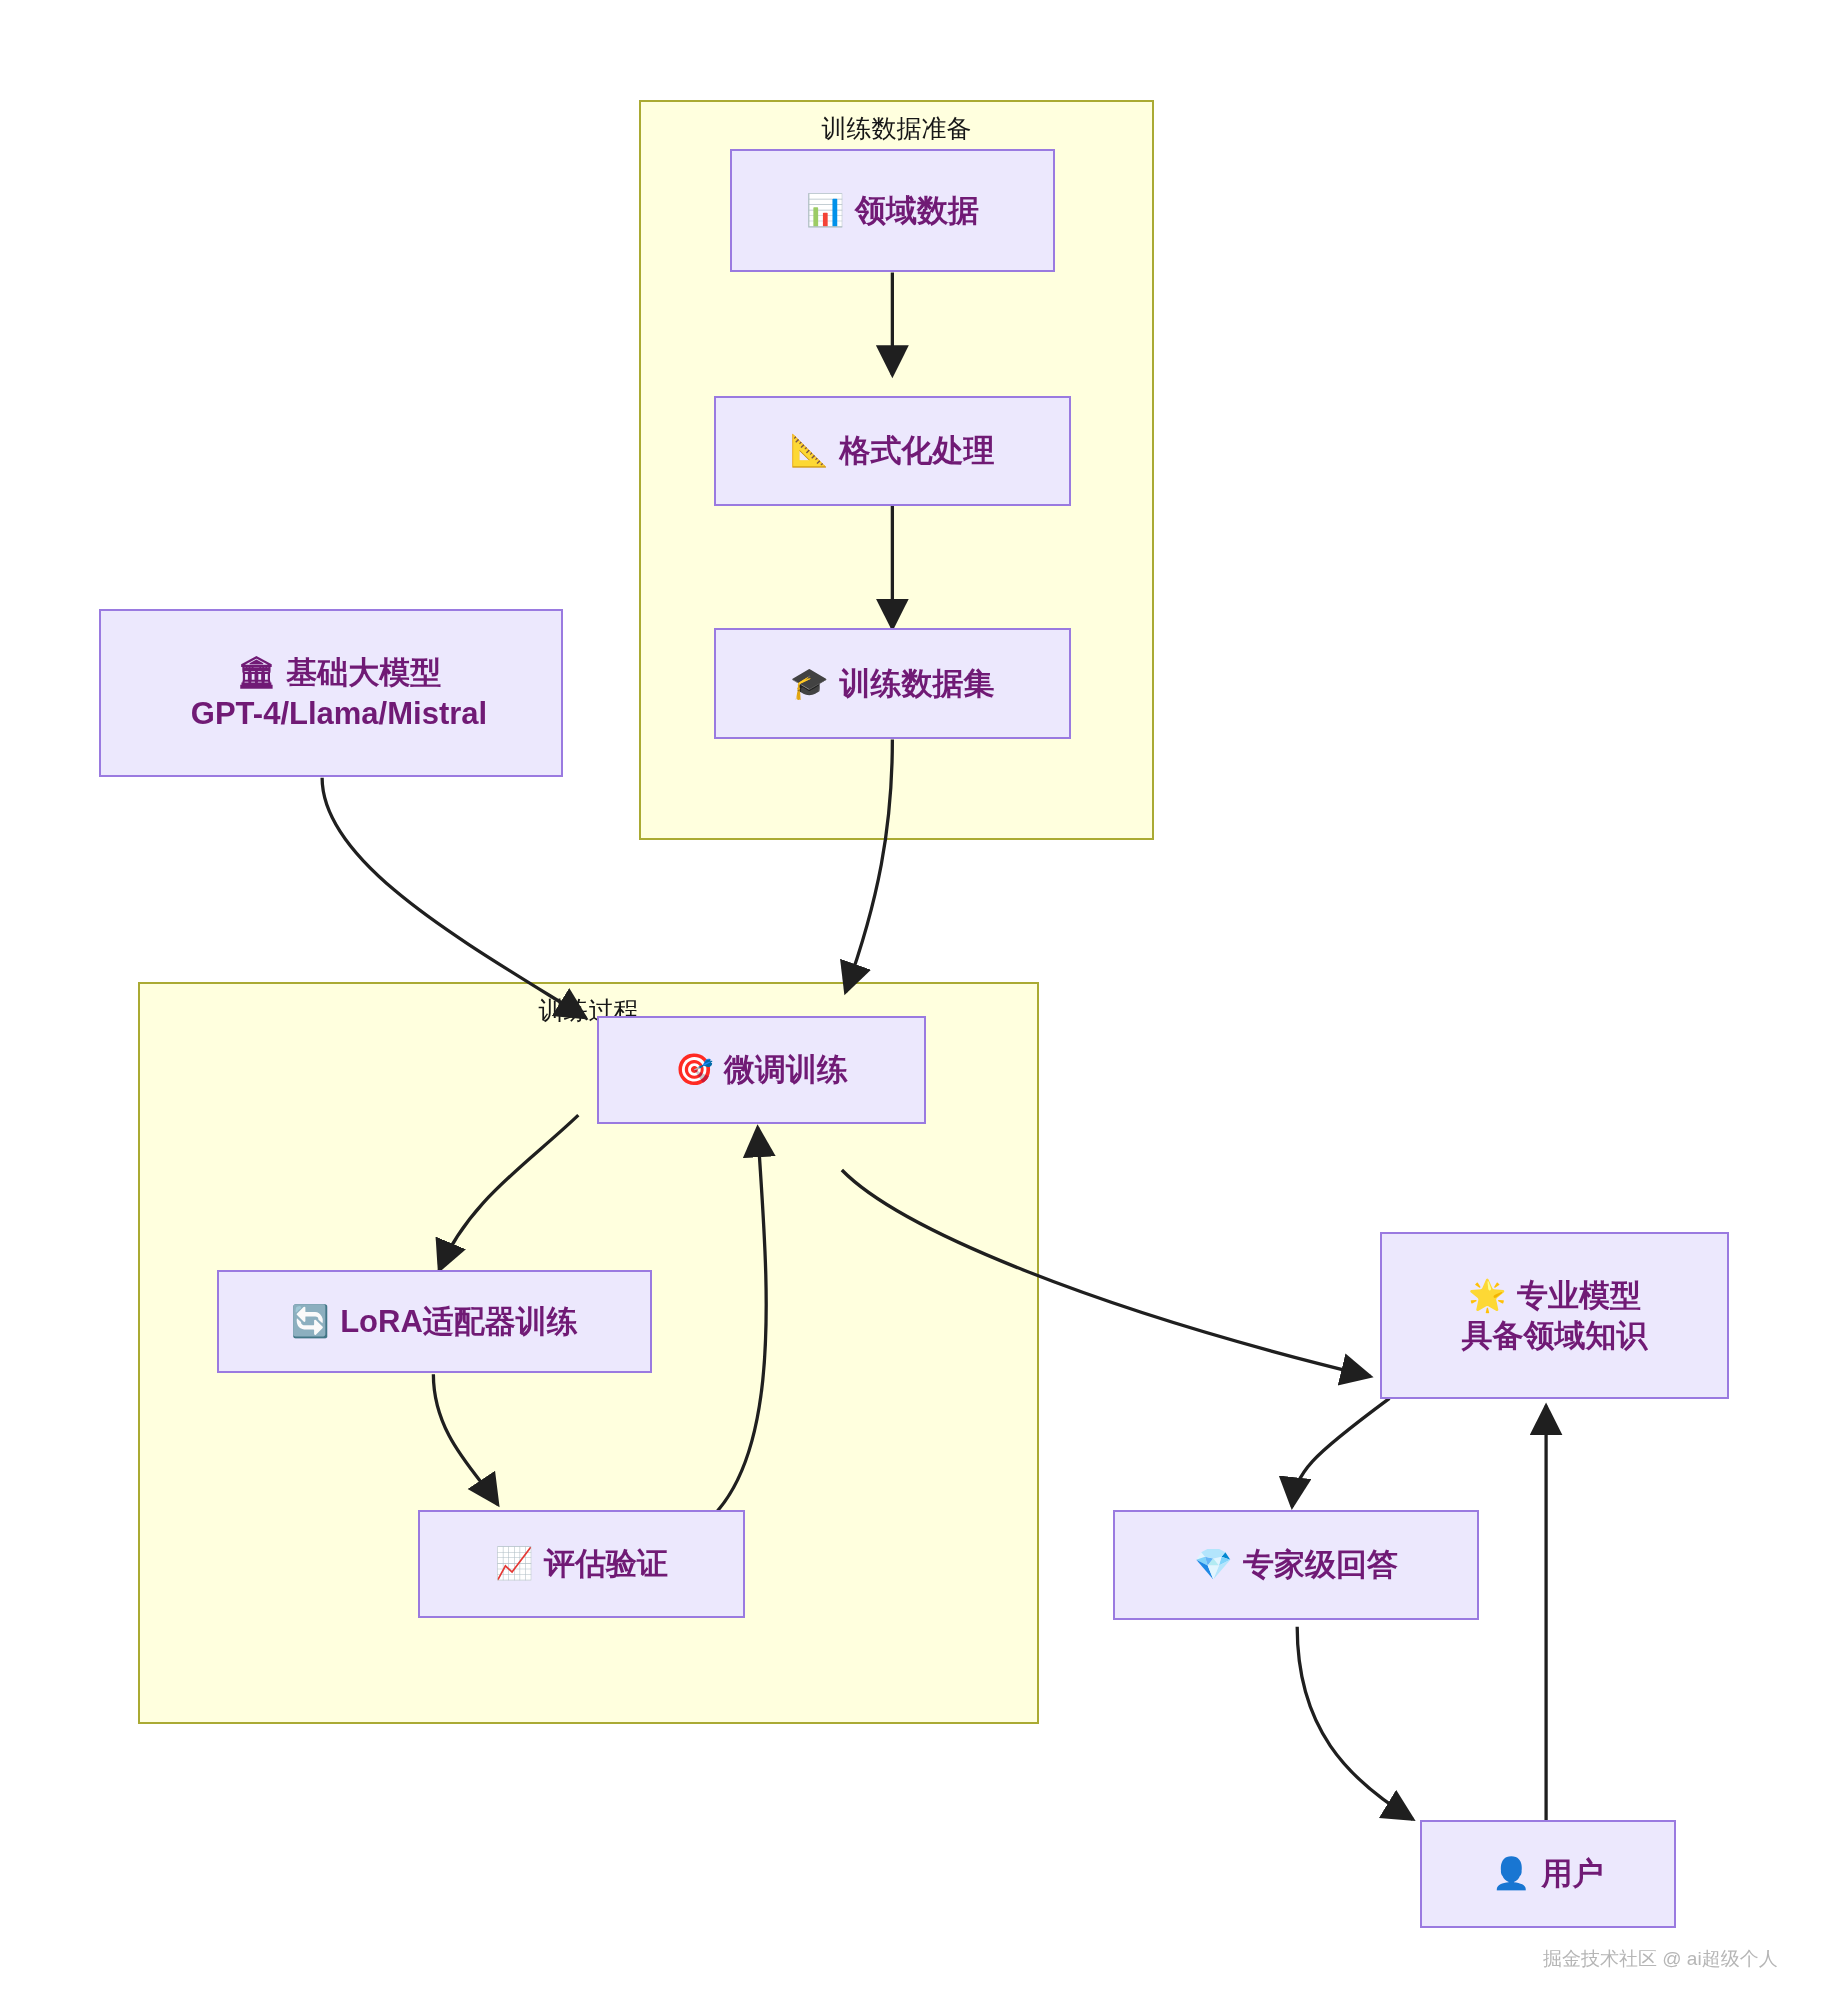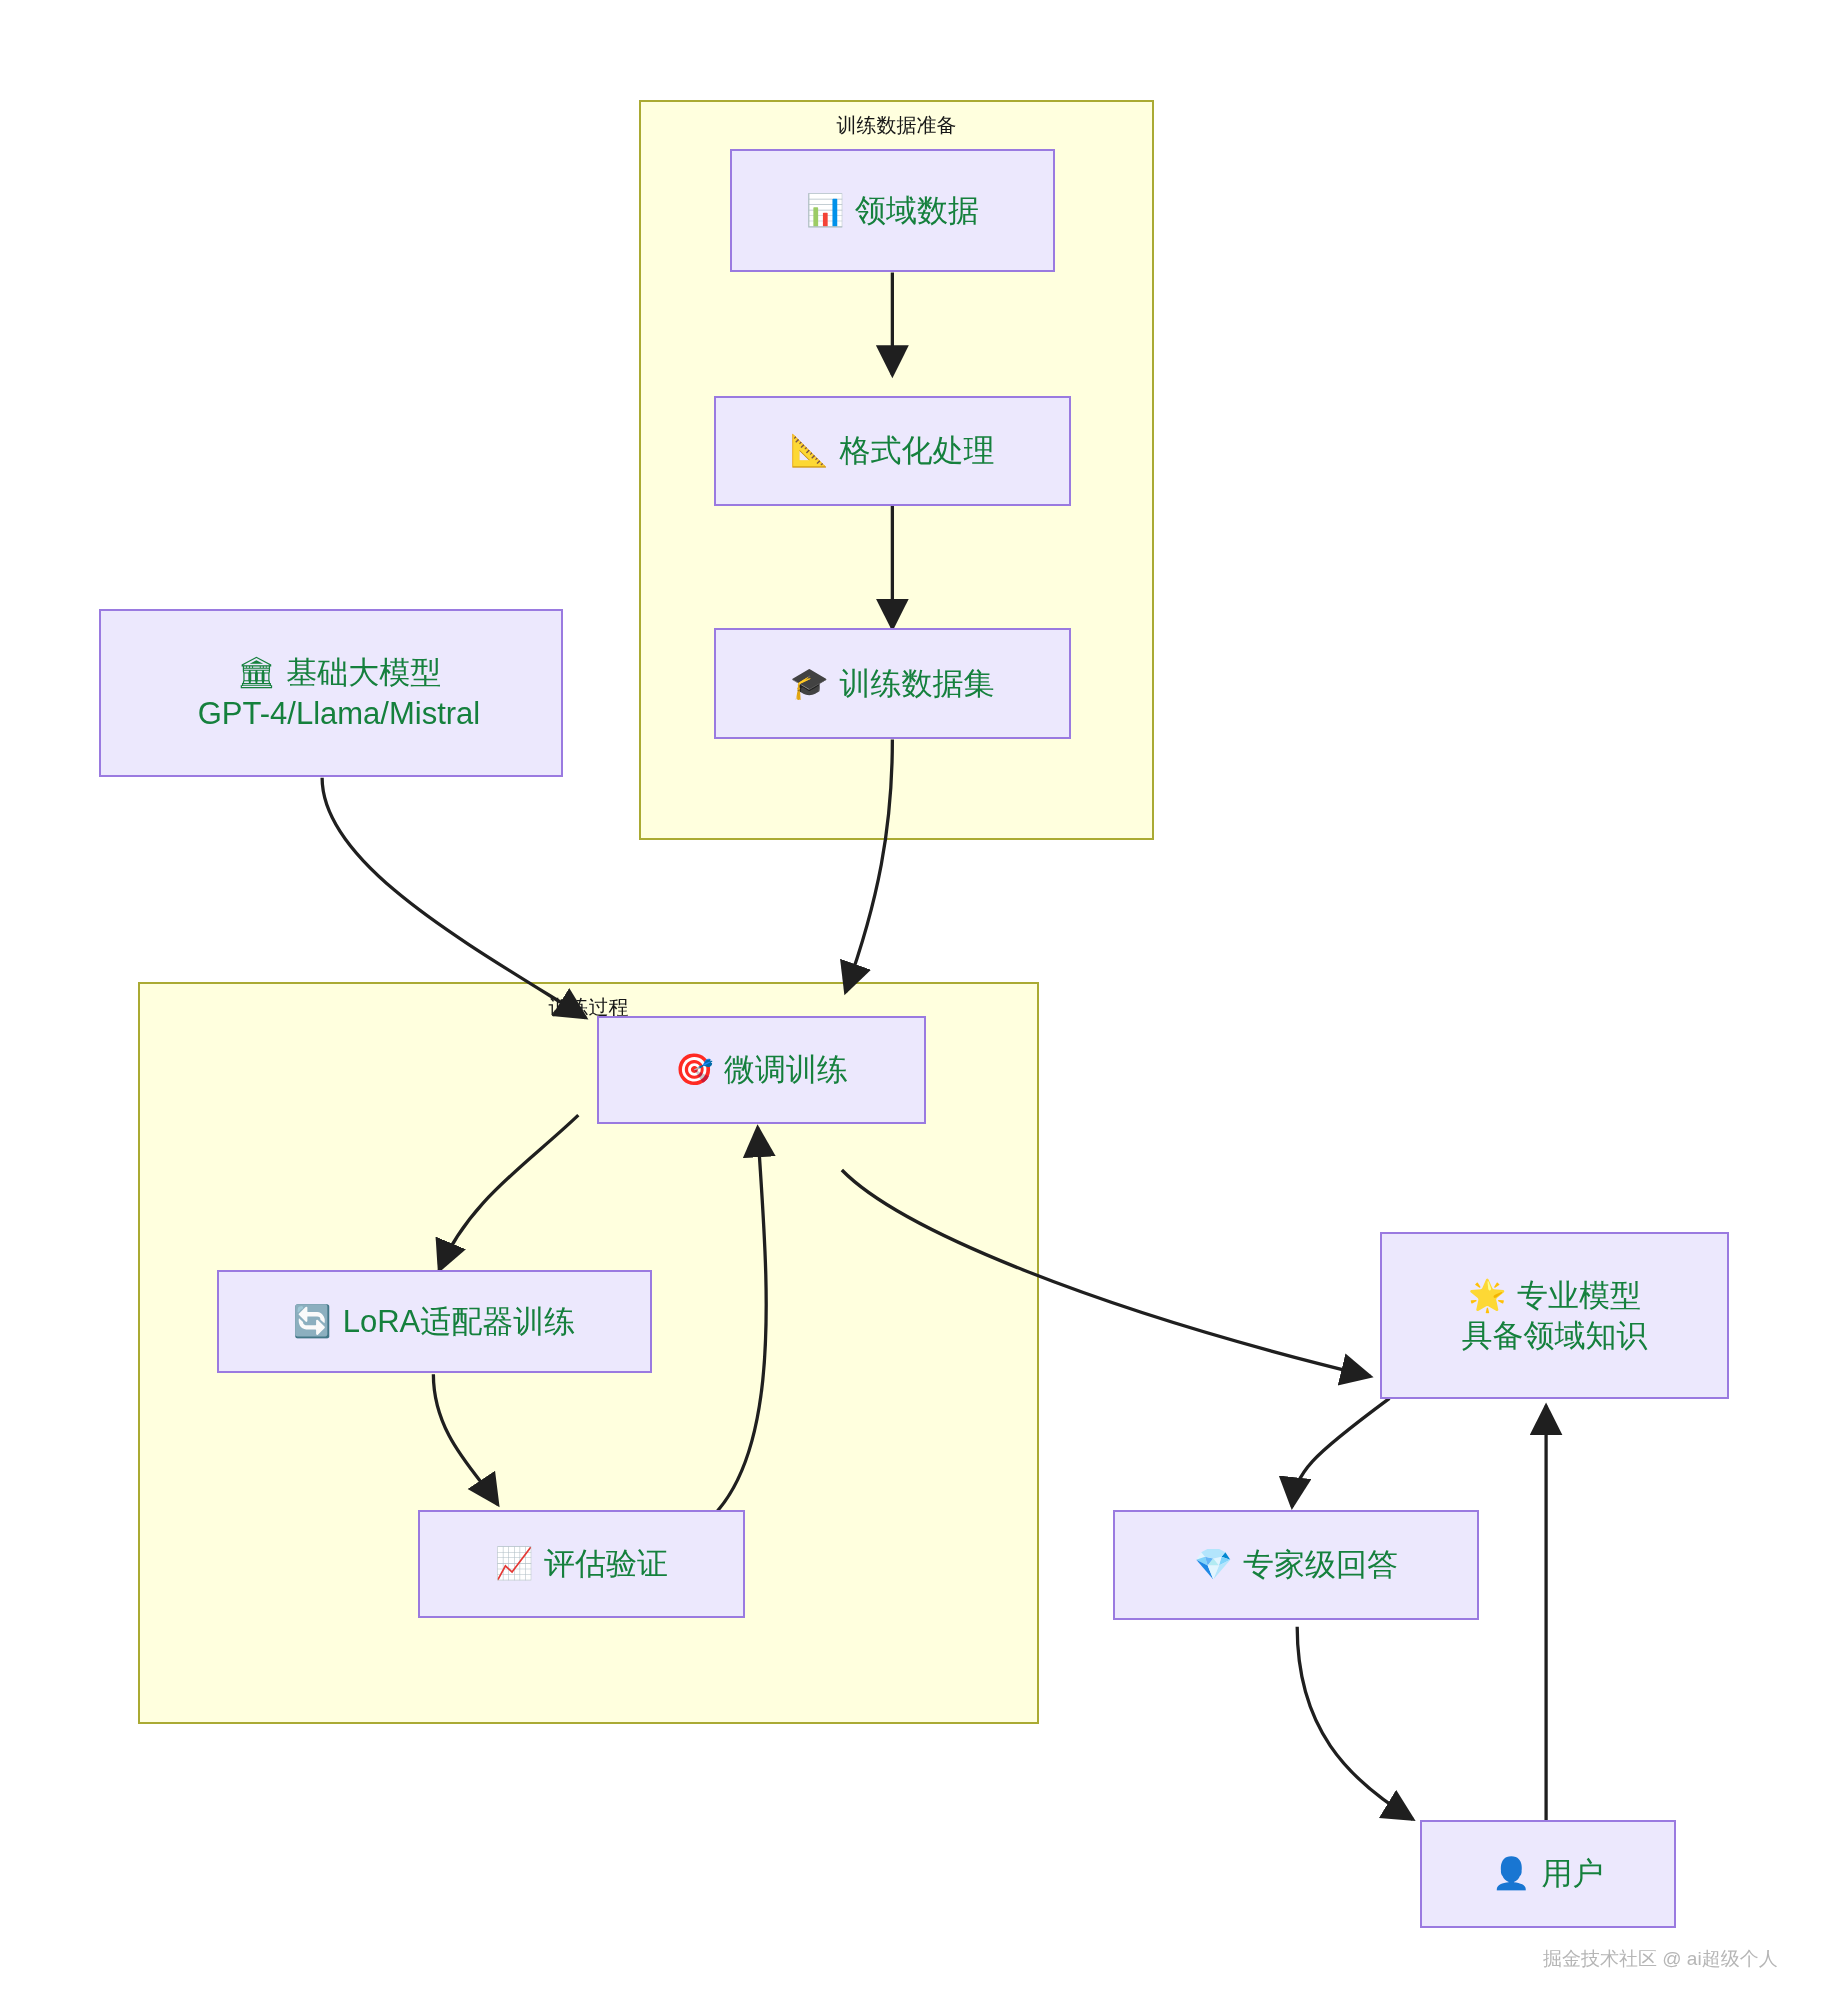--- a/index.html
+++ b/index.html
@@ -37,7 +37,7 @@
     left: 0;
     width: 100%;
     text-align: center;
-    font-size: 20px;
+    font-size: 25px;
     color: #171717;
     font-family: "Liberation Sans", "DejaVu Sans", sans-serif;
     white-space: nowrap;

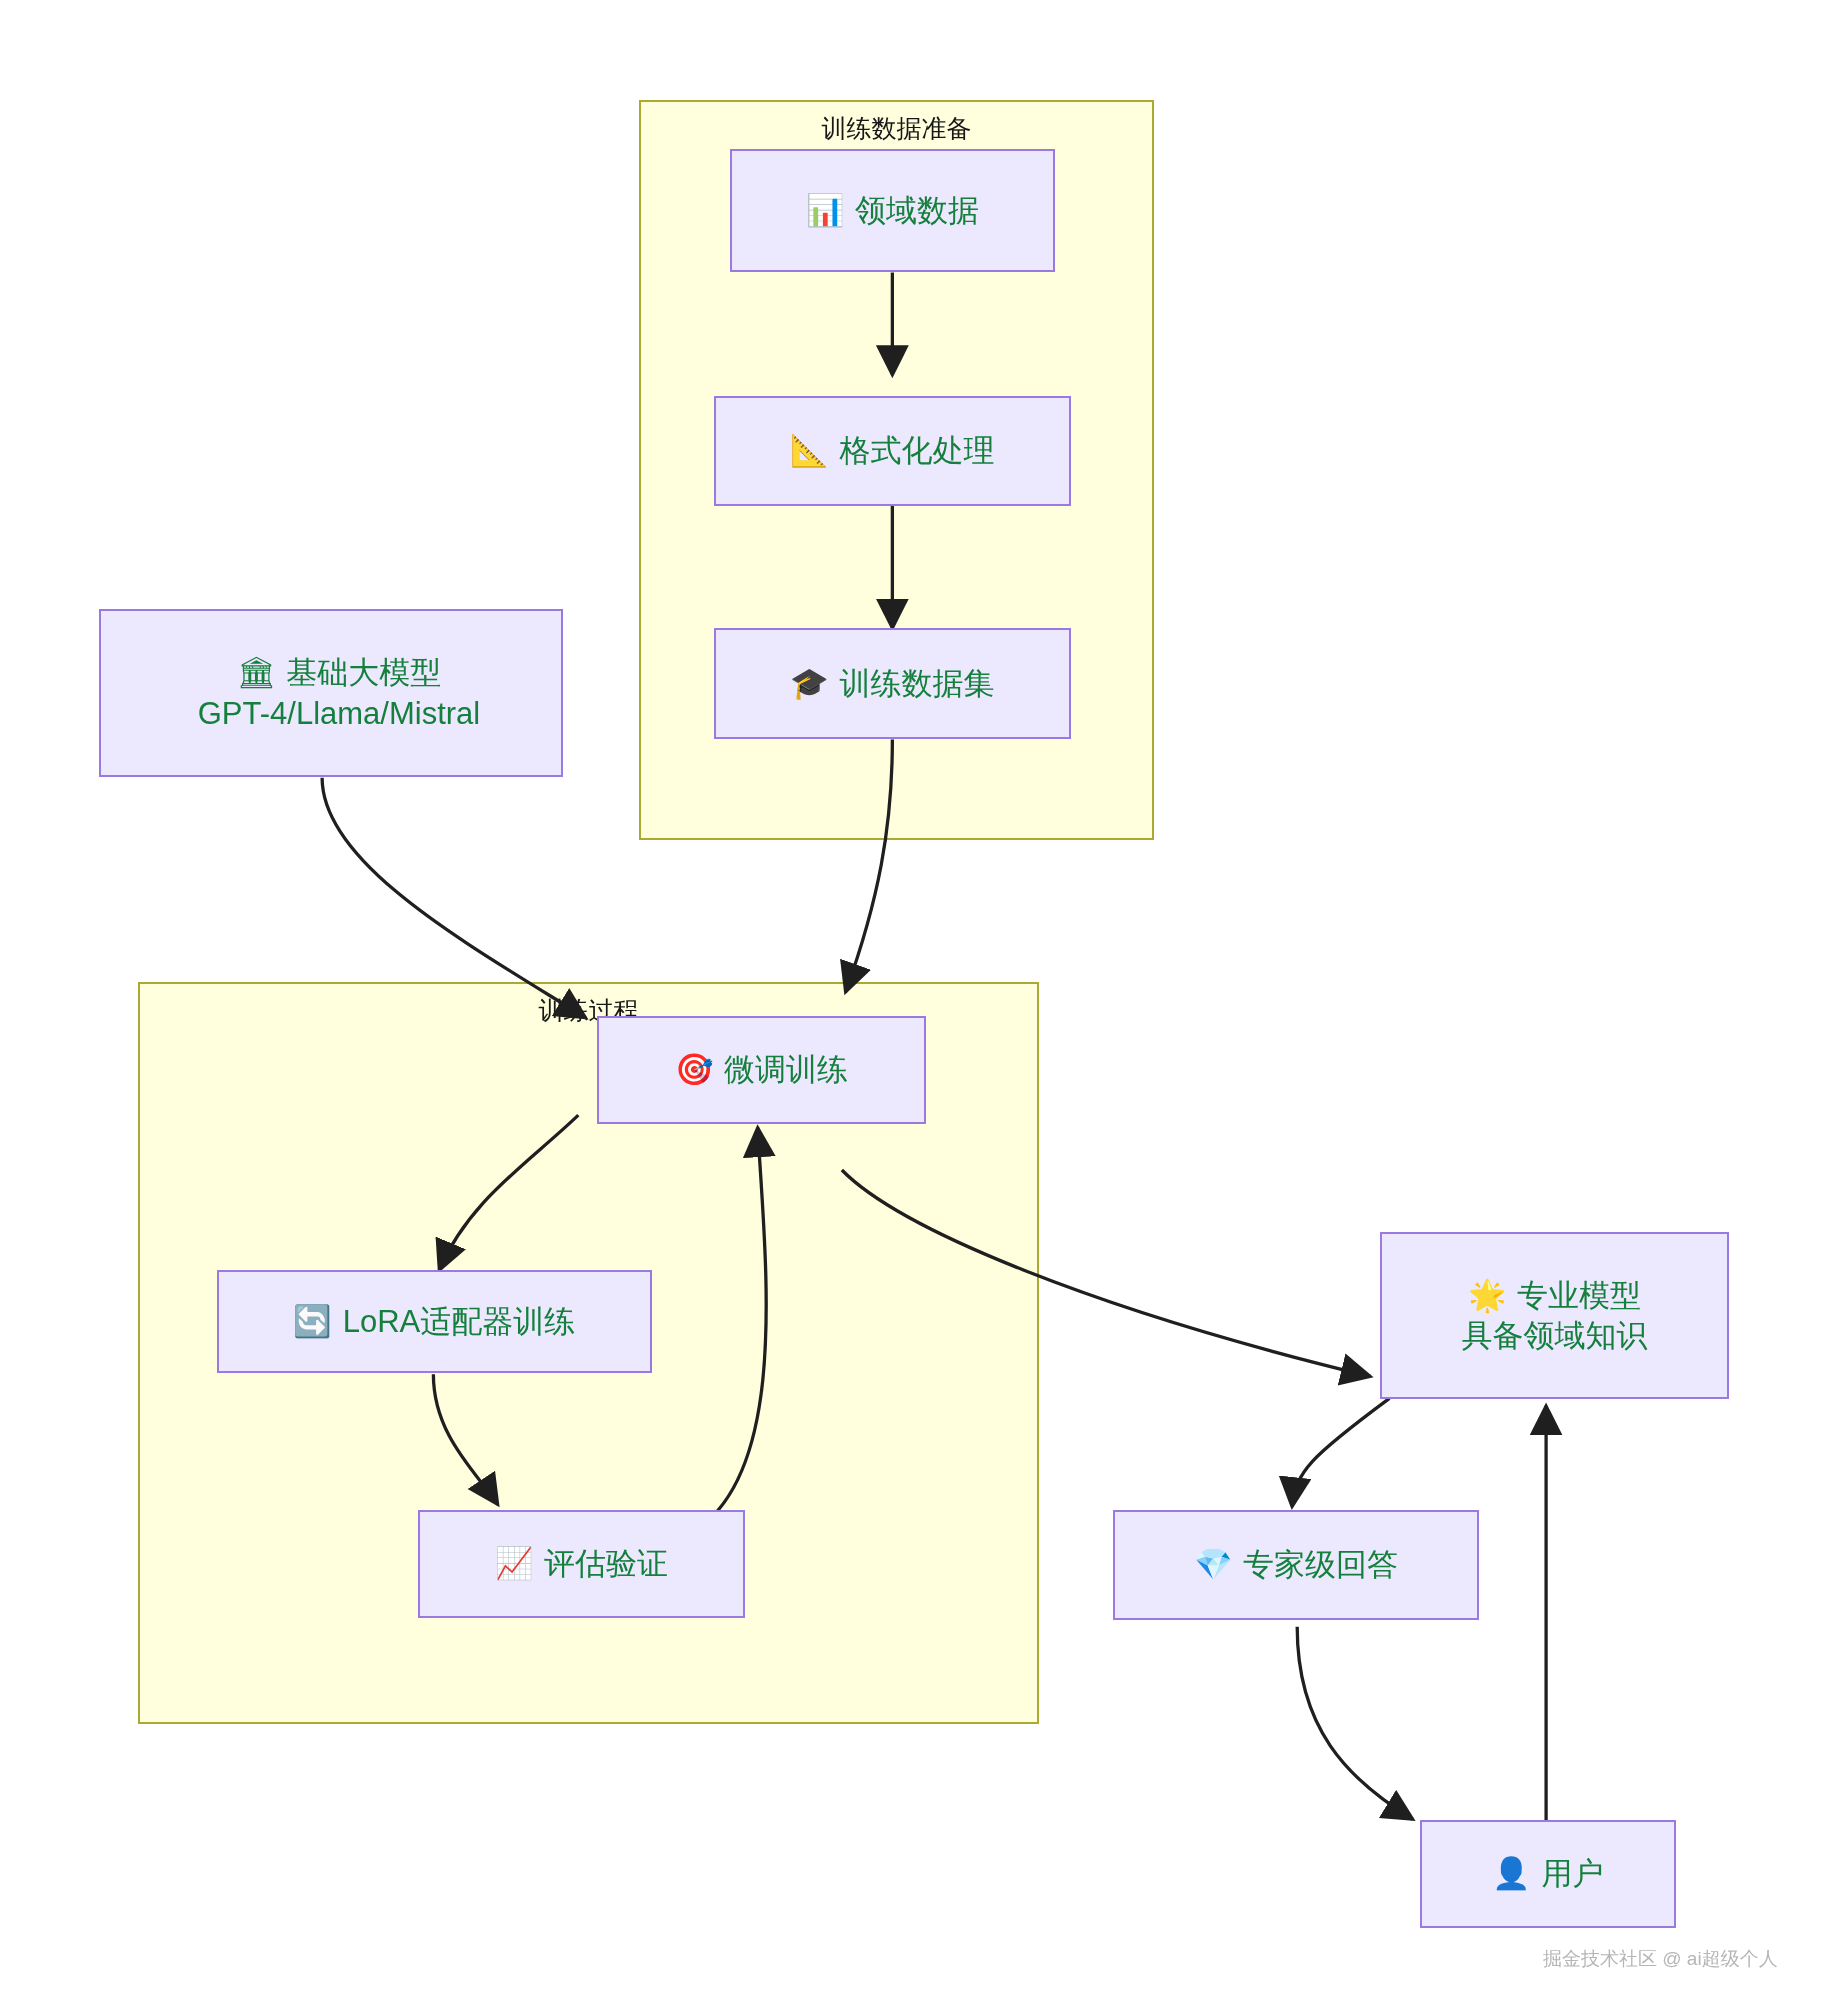--- a/index.html
+++ b/index.html
@@ -51,11 +51,12 @@
     flex-direction: column;
     align-items: center;
     justify-content: center;
-    color: #15803d;
+    color: #701a75;
     font-size: 31px;
     line-height: 1.30;
     text-align: center;
     font-family: "Liberation Sans", "DejaVu Sans", sans-serif;
+    font-weight: bold;
   }
   .node .line {
     display: block;

